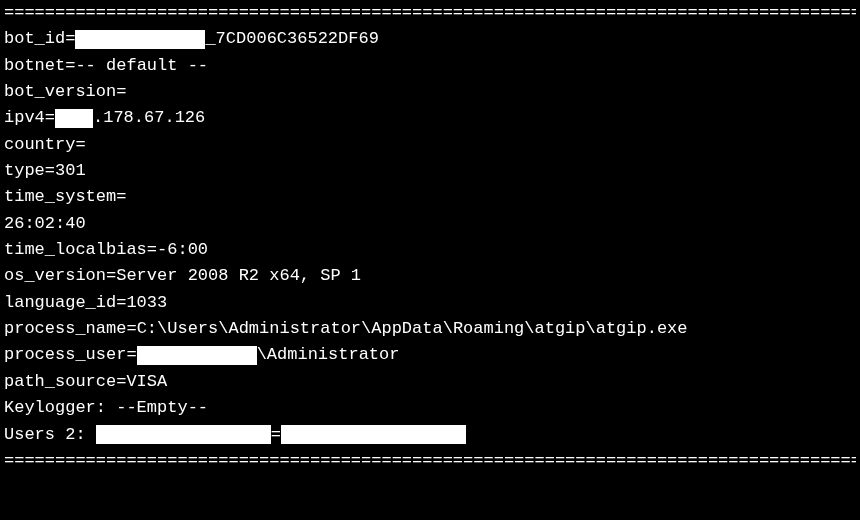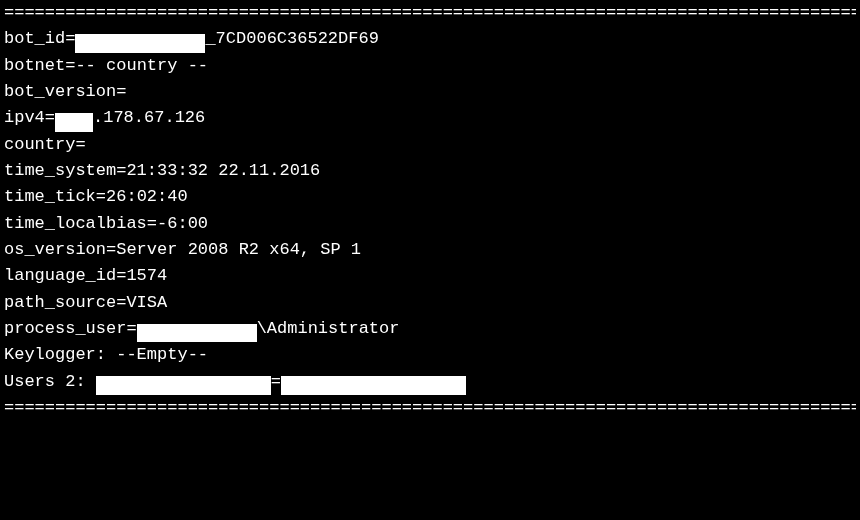--- a/index.html
+++ b/index.html
@@ -29,7 +29,7 @@
     .line {
       white-space: pre;
       display: flex;
-      align-items: flex-end;
+      align-items: center;
     }
     .redact {
       display: inline-block;

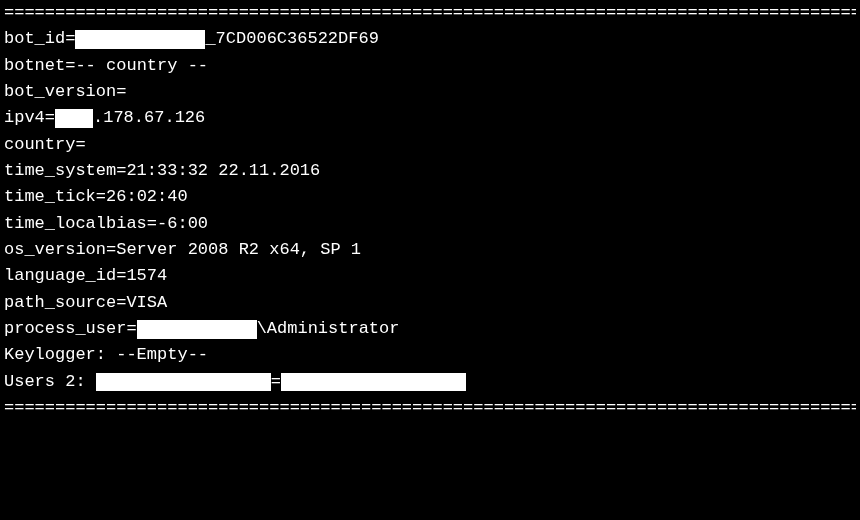--- a/index.html
+++ b/index.html
@@ -54,7 +54,7 @@
   </div>
 
   <div class="line">
-    <span>botnet=</span><span>-- country --</span>
+    <span>botnet=</span><span>-- default --</span>
   </div>
 
   <div class="line">

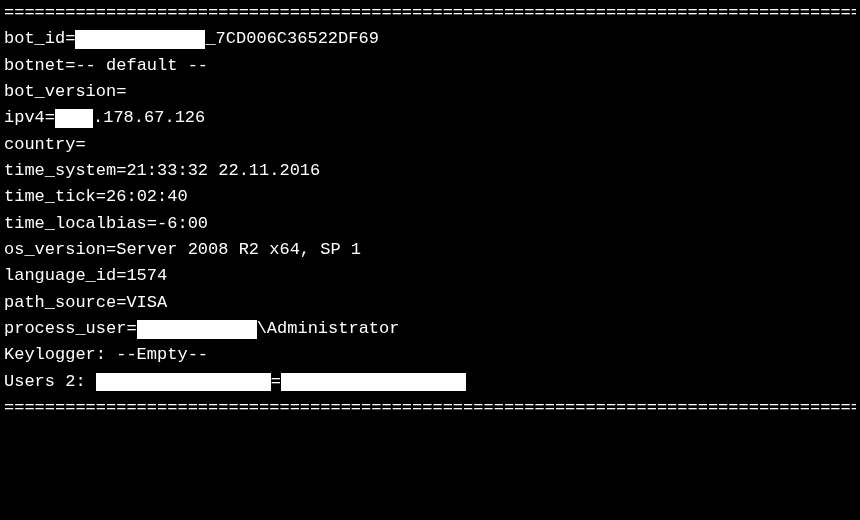--- a/index.html
+++ b/index.html
@@ -69,6 +69,9 @@
     <span>country=</span><span></span>
   </div>
 
+  <div class="line">
+    <span>type=</span><span>301</span>
+  </div>
 
 
   <div class="line">

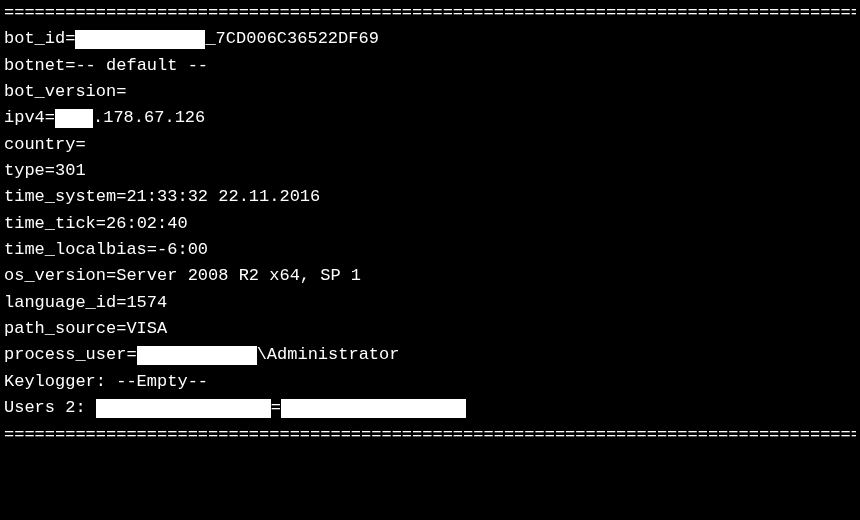--- a/index.html
+++ b/index.html
@@ -75,7 +75,7 @@
 
 
   <div class="line">
-    <span>time_system=</span><span>21:33:32 22.11.2016</span>
+    <span>time_system=</span>
   </div>
 
   <div class="line">

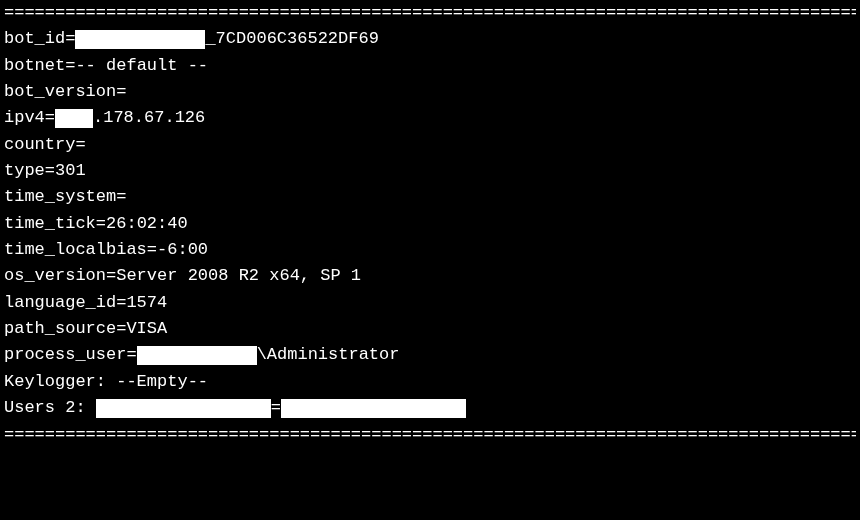--- a/index.html
+++ b/index.html
@@ -79,7 +79,7 @@
   </div>
 
   <div class="line">
-    <span>time_tick=</span><span>26:02:40</span>
+    <span>26:02:40</span>
   </div>
 
   <div class="line">

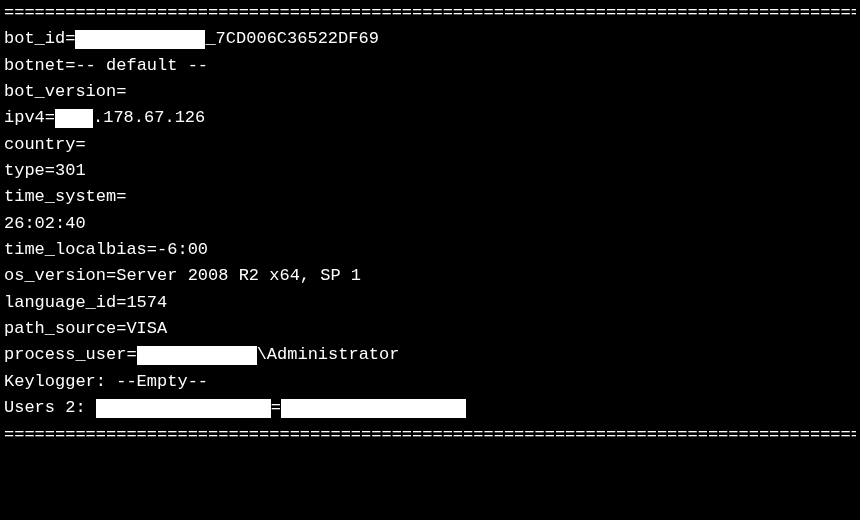--- a/index.html
+++ b/index.html
@@ -91,7 +91,7 @@
   </div>
 
   <div class="line">
-    <span>language_id=</span><span>1574</span>
+    <span>language_id=</span><span>1033</span>
   </div>
 
 

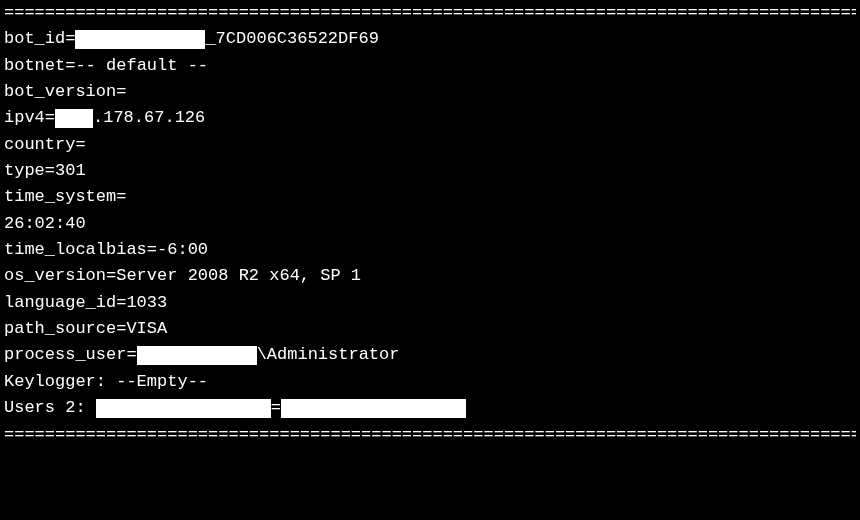--- a/index.html
+++ b/index.html
@@ -94,6 +94,9 @@
     <span>language_id=</span><span>1033</span>
   </div>
 
+  <div class="line">
+    <span>process_name=</span><span>C:\Users\Administrator\AppData\Roaming\atgip\atgip.exe</span>
+  </div>
 
   <div class="line">
     <span>path_source=</span><span>VISA</span>

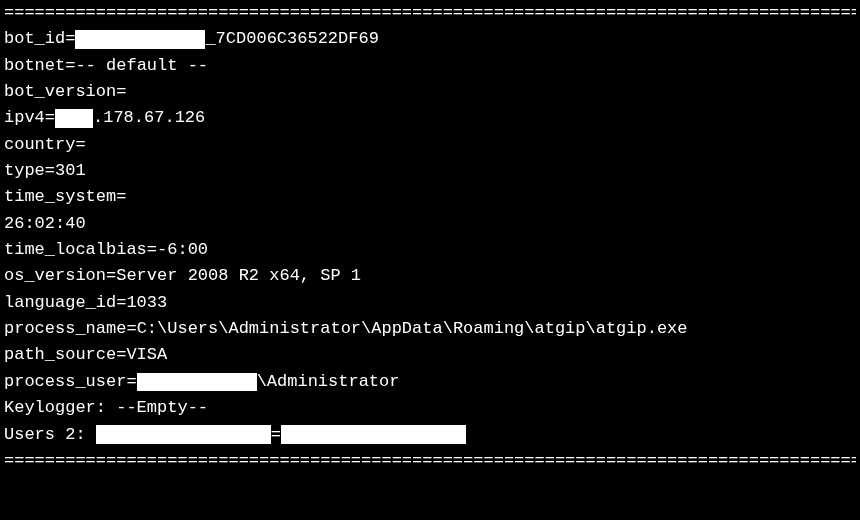--- a/index.html
+++ b/index.html
@@ -99,11 +99,11 @@
   </div>
 
   <div class="line">
-    <span>path_source=</span><span>VISA</span>
+    <span>process_user=</span><span class="redact redact-3"></span><span>\Administrator</span>
   </div>
 
   <div class="line">
-    <span>process_user=</span><span class="redact redact-3"></span><span>\Administrator</span>
+    <span>path_source=</span><span>VISA</span>
   </div>
 
 

